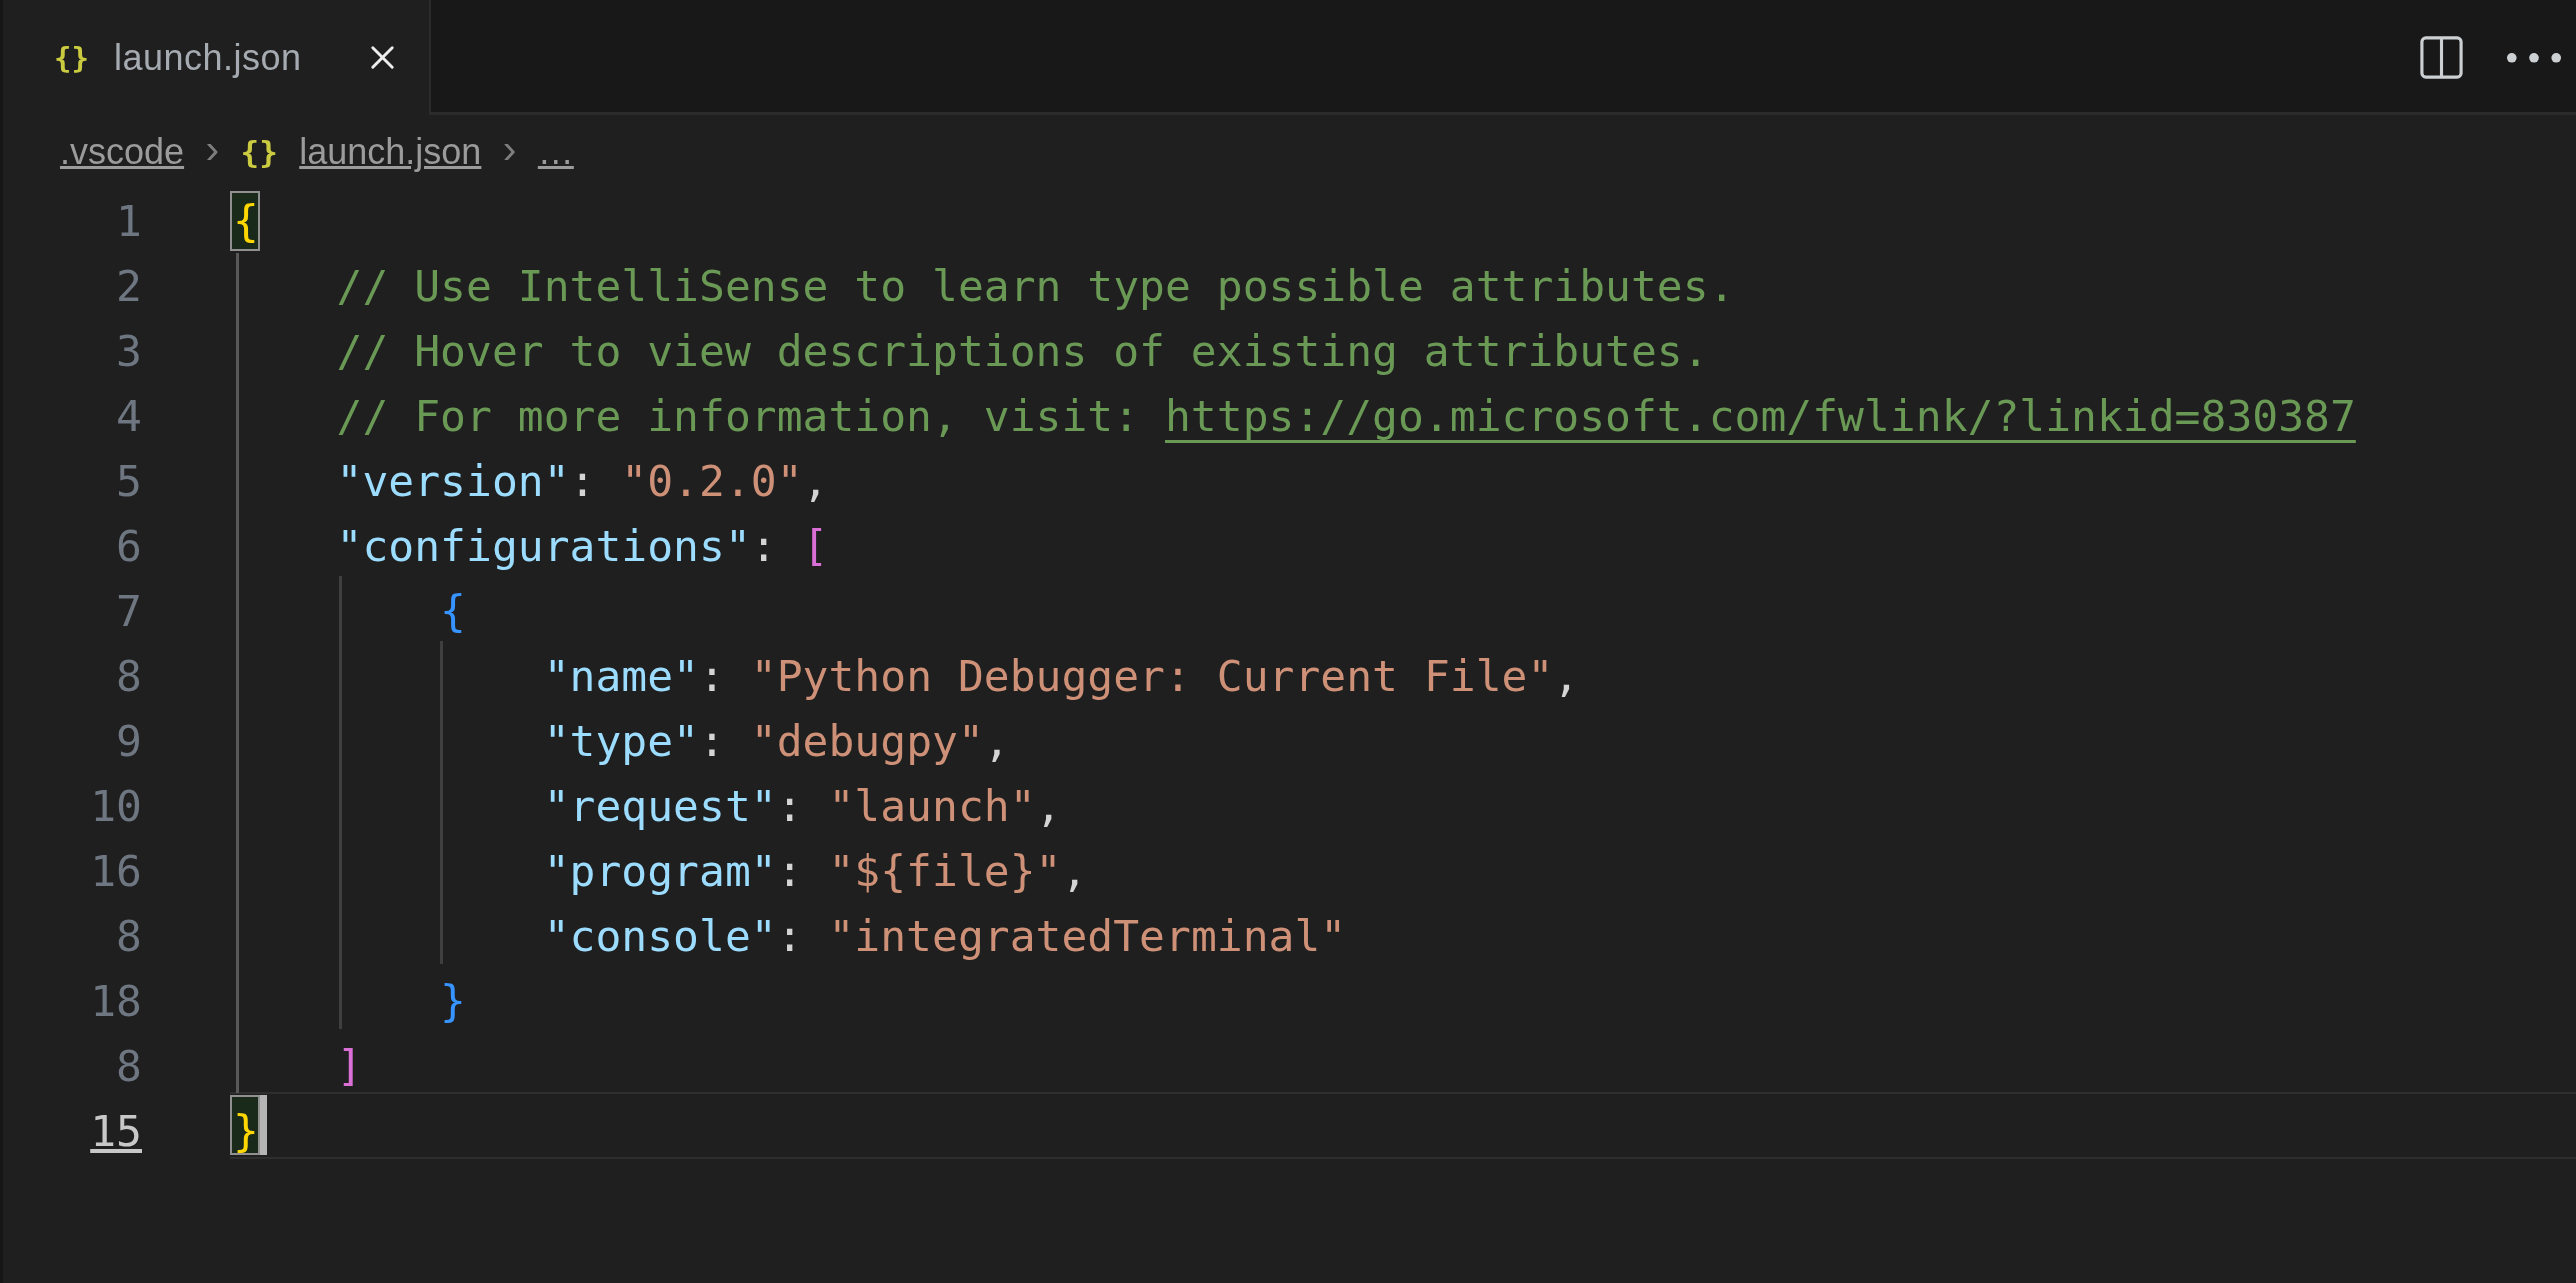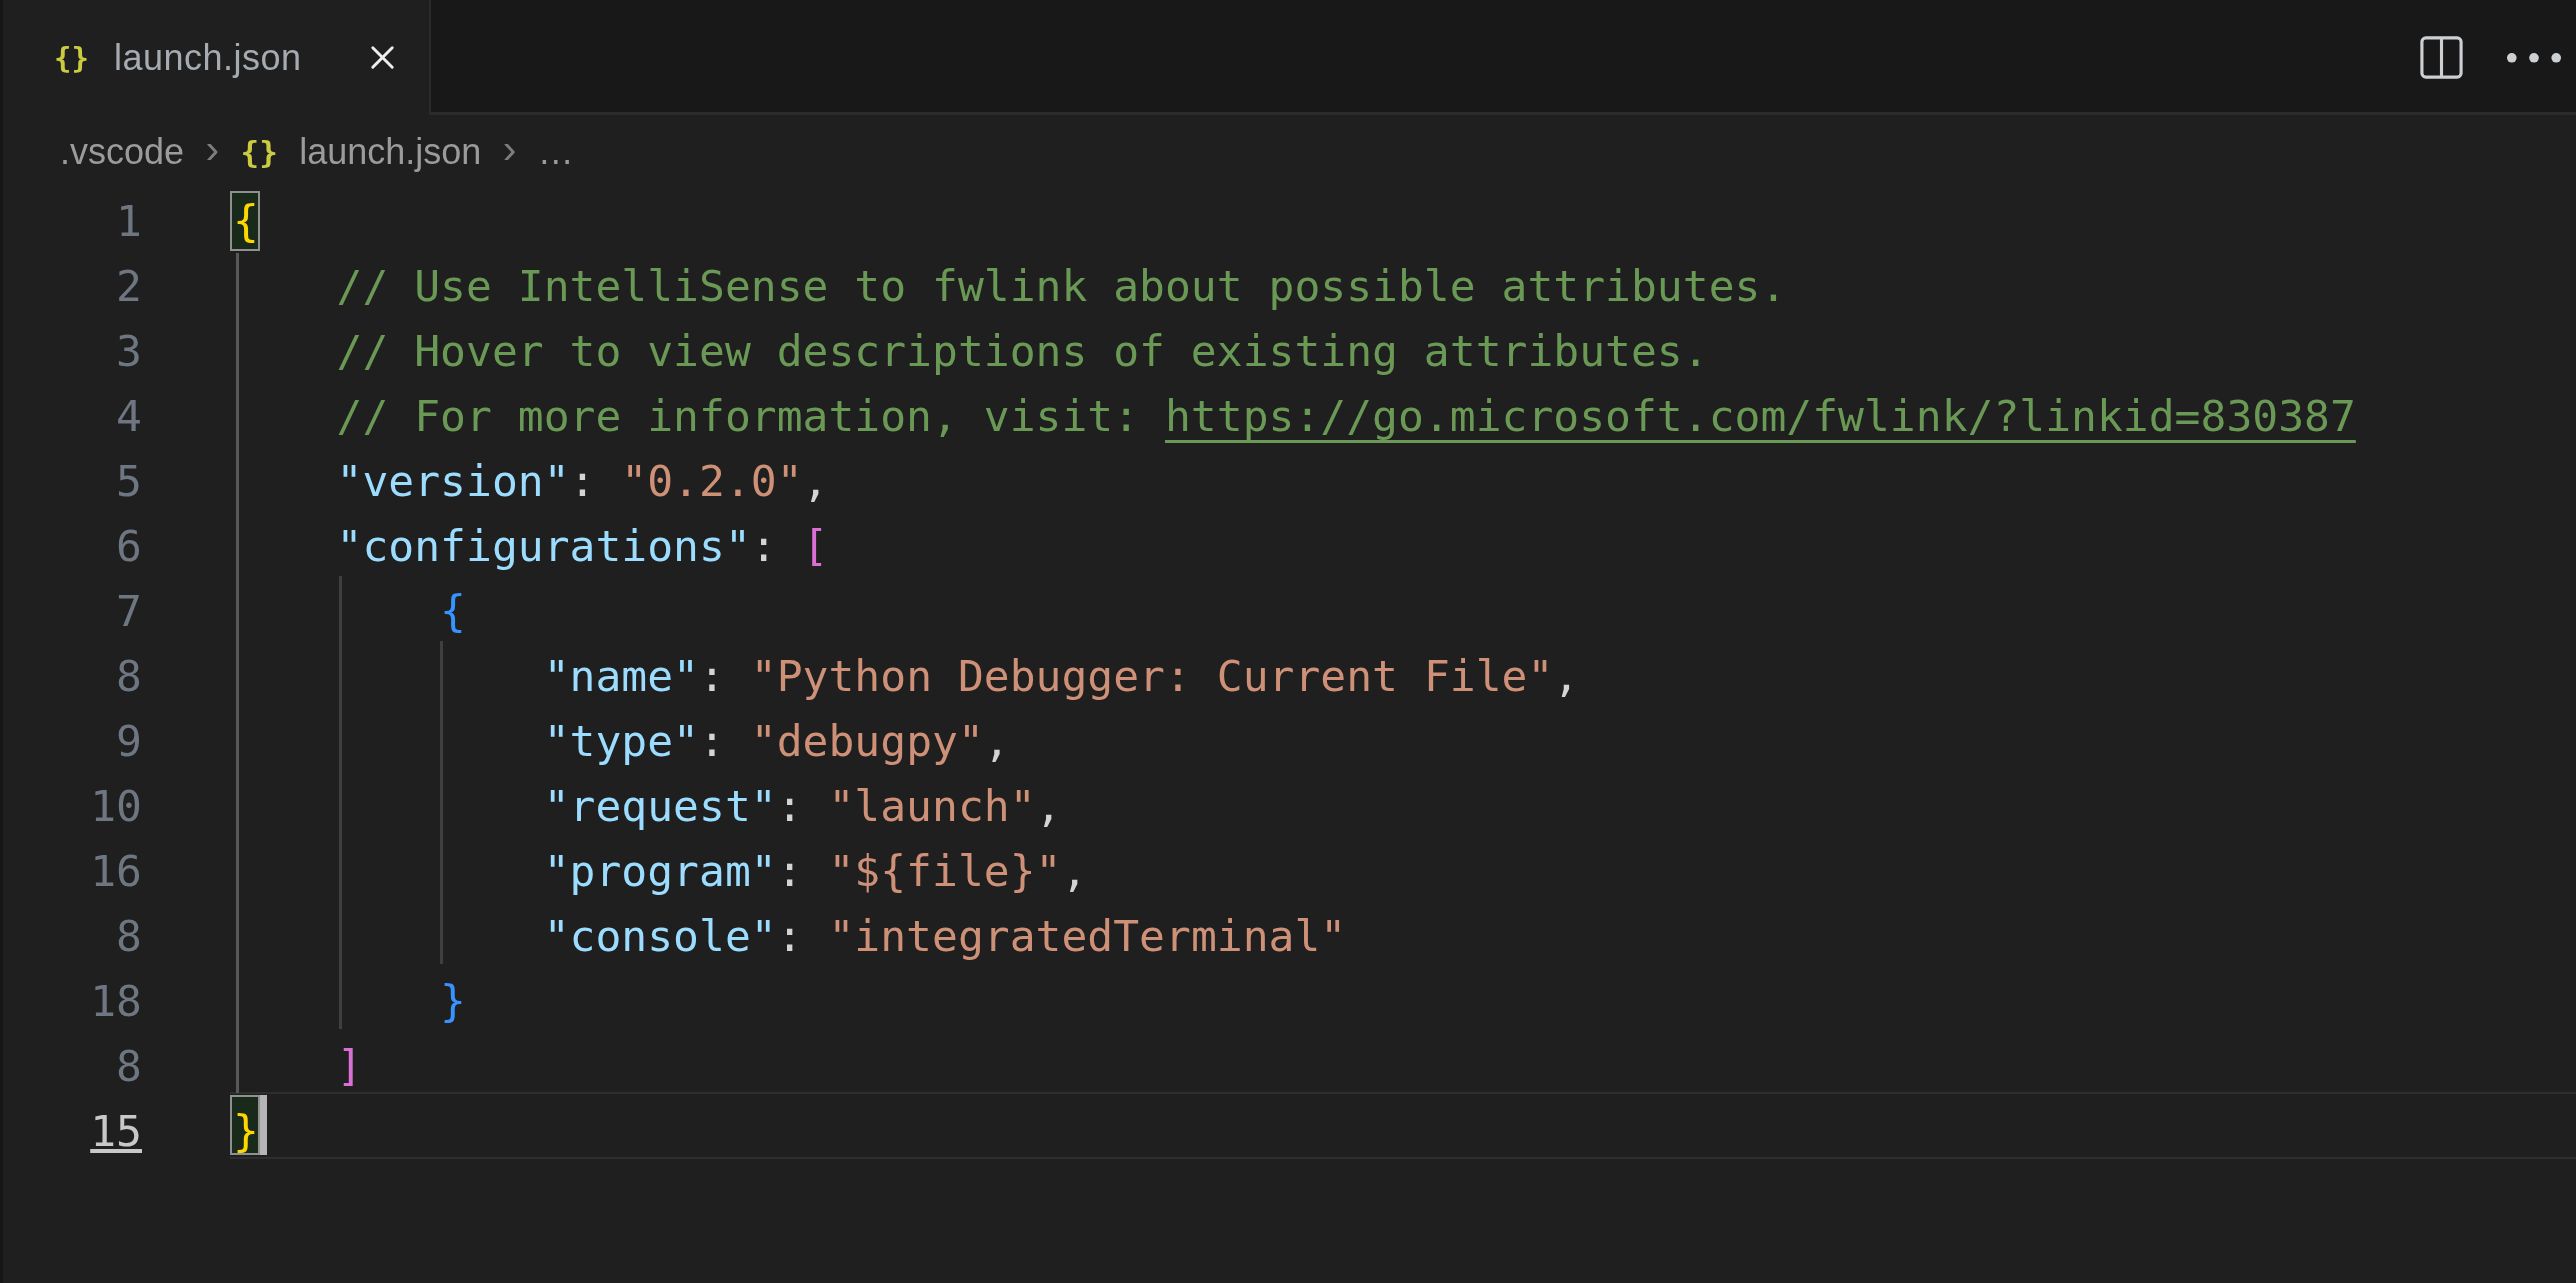--- a/index.html
+++ b/index.html
@@ -34,7 +34,7 @@
                background:var(--editor_bg);font-size:36px;color:var(--breadcrumb_fg);}
   .bsep{font-size:41px;color:var(--breadcrumb_sep);position:relative;top:-2.9px;}
   .bjson{font-family:"DejaVu Sans Mono",monospace;font-size:31px;font-weight:bold;color:var(--json_icon);}
-  .bitem{cursor:default;}
+  .bitem{cursor:default;text-decoration:underline;}
 
   
   .editor{position:absolute;left:0;top:189px;right:0;bottom:0;

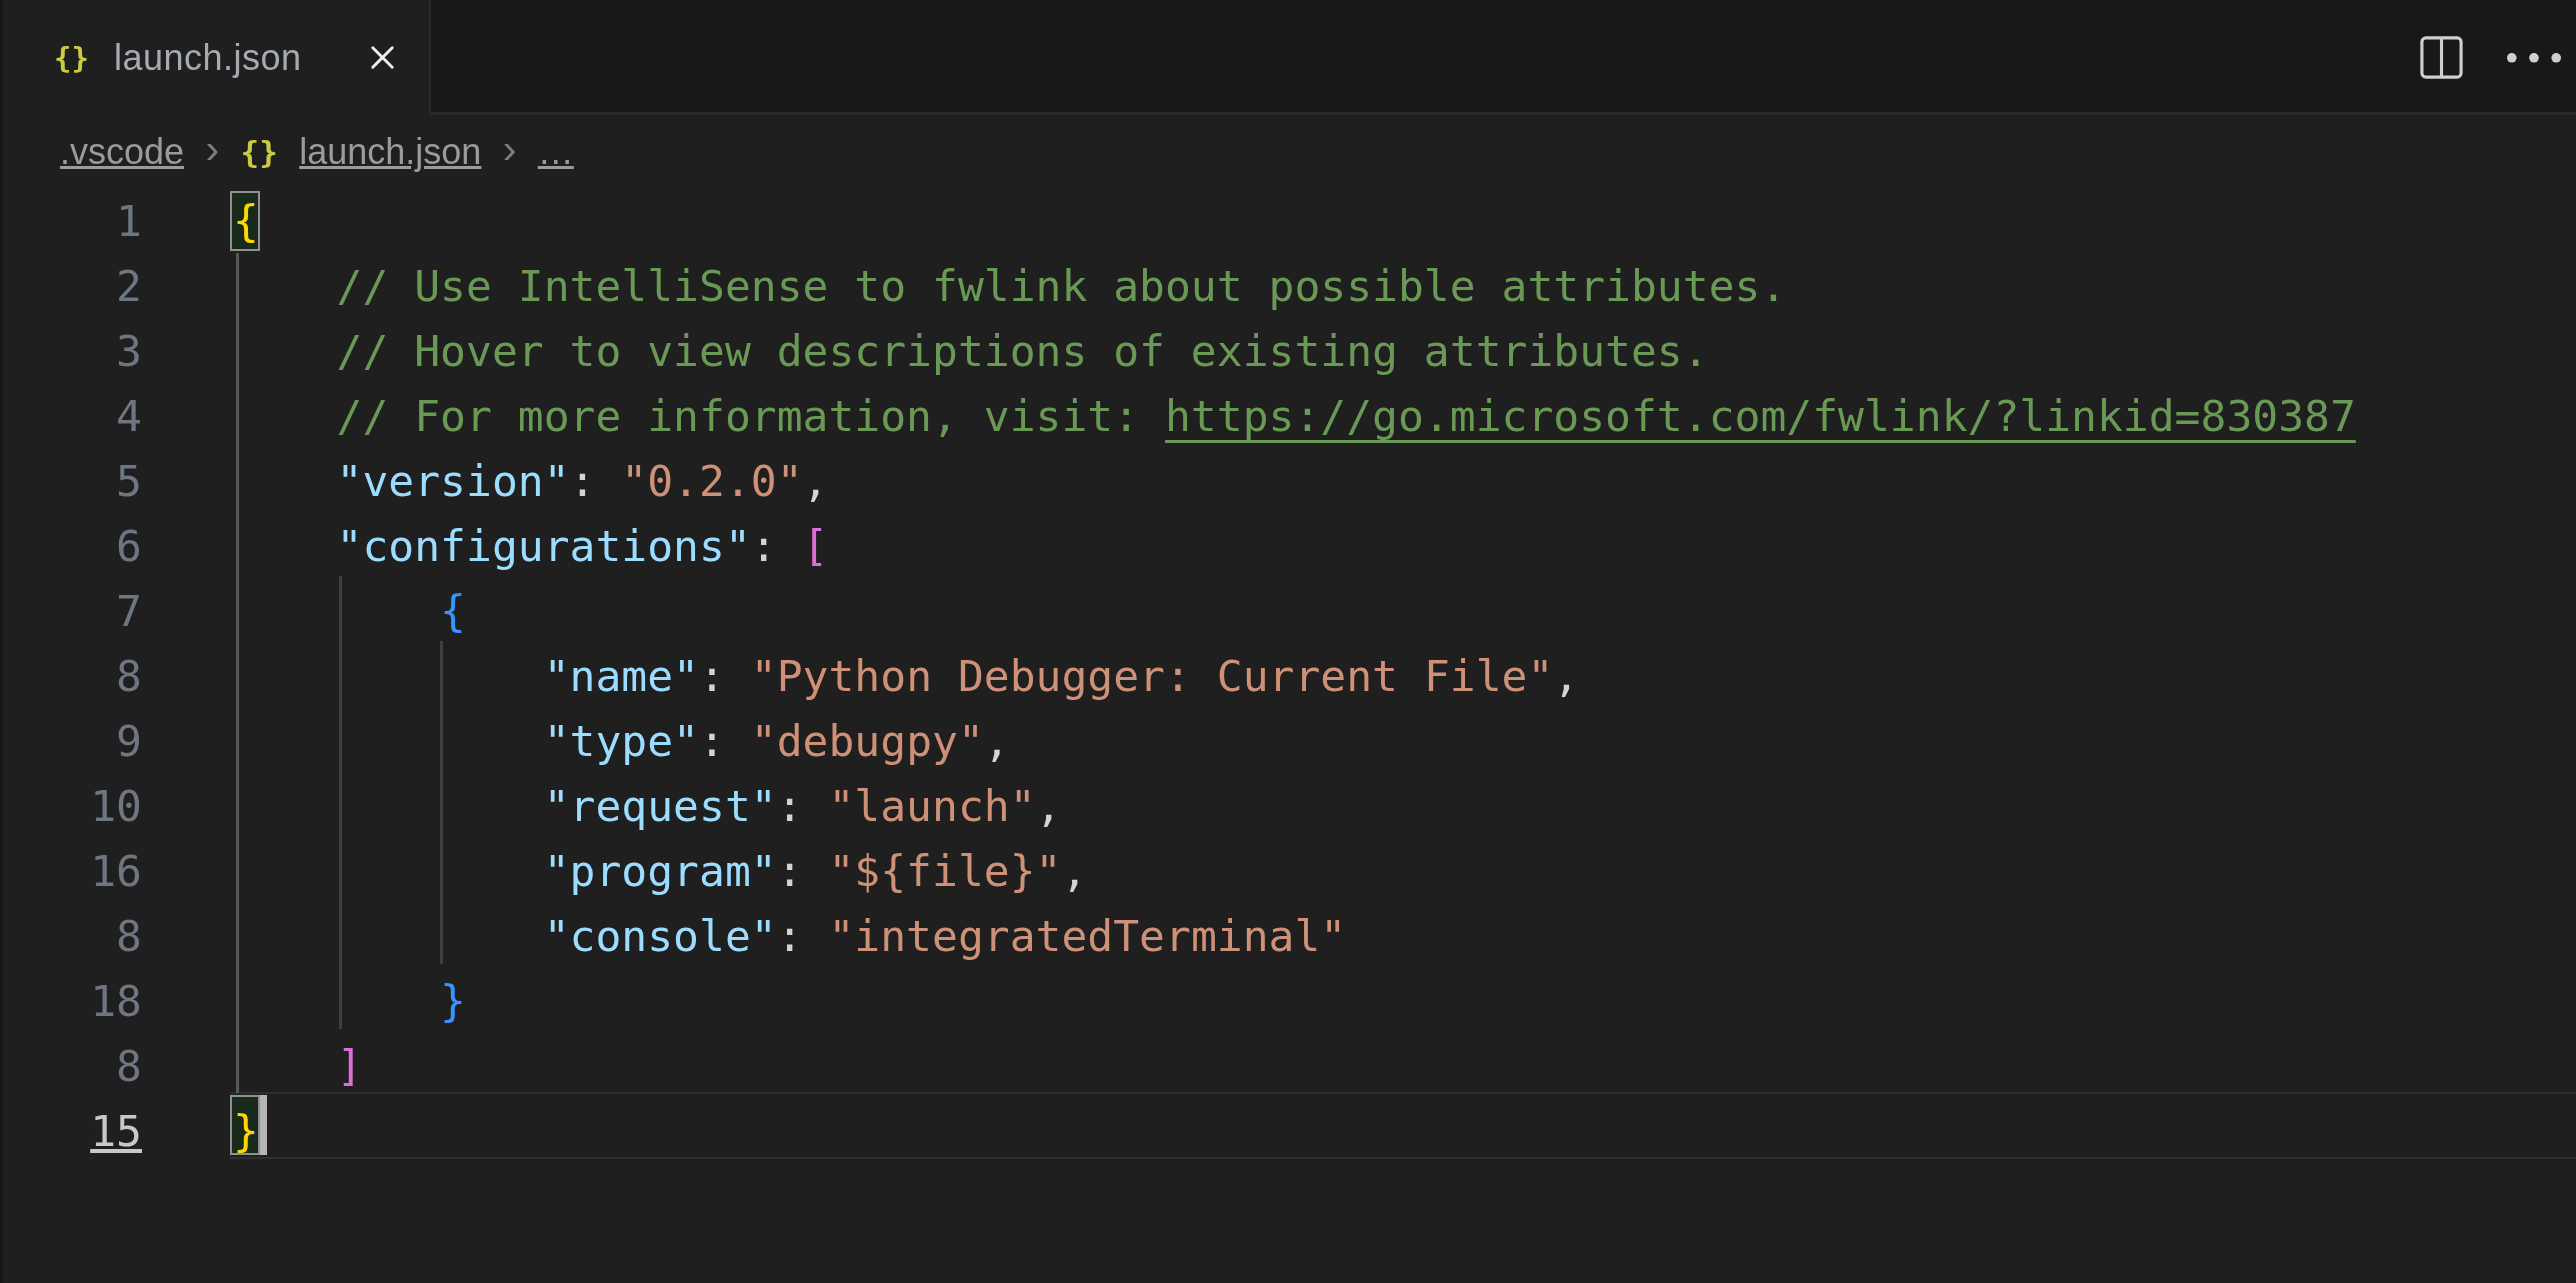--- a/index.html
+++ b/index.html
@@ -117,7 +117,7 @@
   <div class="cursor"></div>
   <div id="code">
       <div class="row"><span class="ln">1</span><span class="lc"><span class="b1">{</span></span></div>
-      <div class="row"><span class="ln">2</span><span class="lc"><span>    </span><span class="cm">// Use IntelliSense to fwlink about possible attributes.</span></span></div>
+      <div class="row"><span class="ln">2</span><span class="lc"><span>    </span><span class="cm">// Use IntelliSense to learn type possible attributes.</span></span></div>
       <div class="row"><span class="ln">3</span><span class="lc"><span>    </span><span class="cm">// Hover to view descriptions of existing attributes.</span></span></div>
       <div class="row"><span class="ln">4</span><span class="lc"><span>    </span><span class="cm">// For more information, visit: </span><span class="lk">https://go.microsoft.com/fwlink/?linkid=830387</span></span></div>
       <div class="row"><span class="ln">5</span><span class="lc"><span>    </span><span class="k">"version"</span><span class="p">: </span><span class="s">"0.2.0"</span><span class="p">,</span></span></div>

